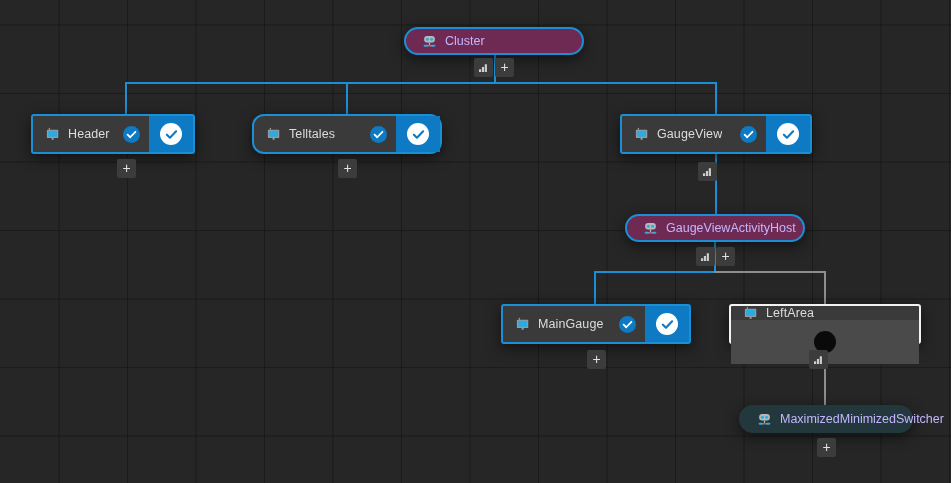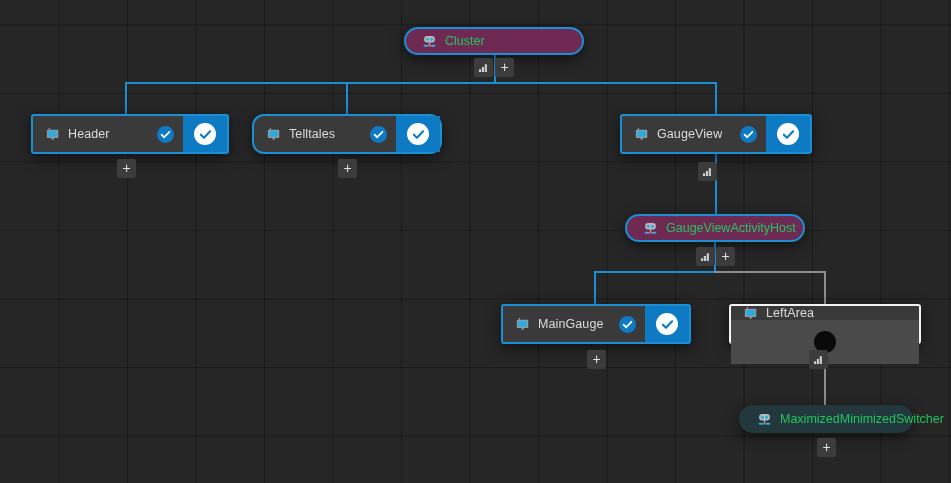--- a/index.html
+++ b/index.html
@@ -109,7 +109,7 @@
     border-color: transparent;
   }
   .node-pill .pill-label {
-    color: #22c55e;
+    color: #c4b5fd;
     font-size: 12.5px;
     margin-left: 8px;
     white-space: nowrap;

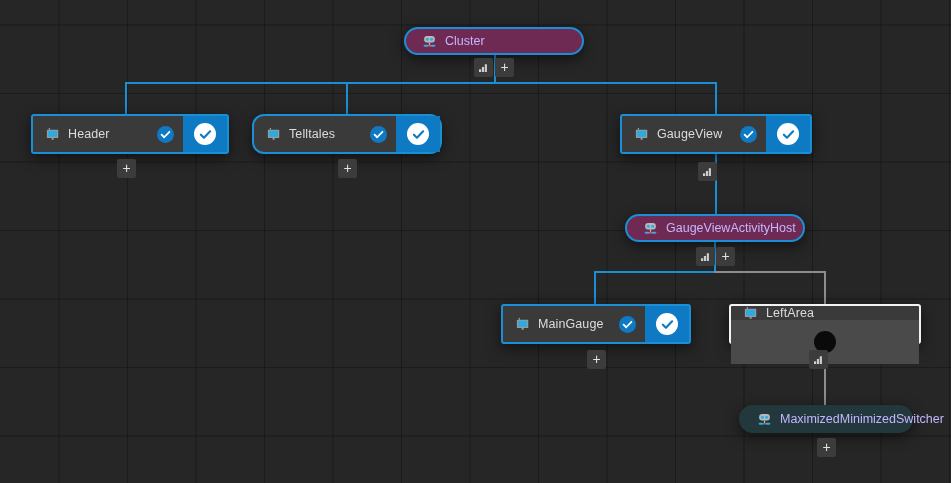--- a/index.html
+++ b/index.html
@@ -167,7 +167,7 @@
       </svg>
       <span class="pill-label">Cluster</span>
     </div>
-    <div class="node-rect" style="left: 31px; top: 114px; width: 198px;">
+    <div class="node-rect" style="left: 31px; top: 114px; width: 164px;">
       <div class="node-body">
         <svg viewBox="0 0 16 16" class="icon-screen">
           <rect x="3.2" y="1" width="1.4" height="2.2" fill="#9a9a9a"></rect>

